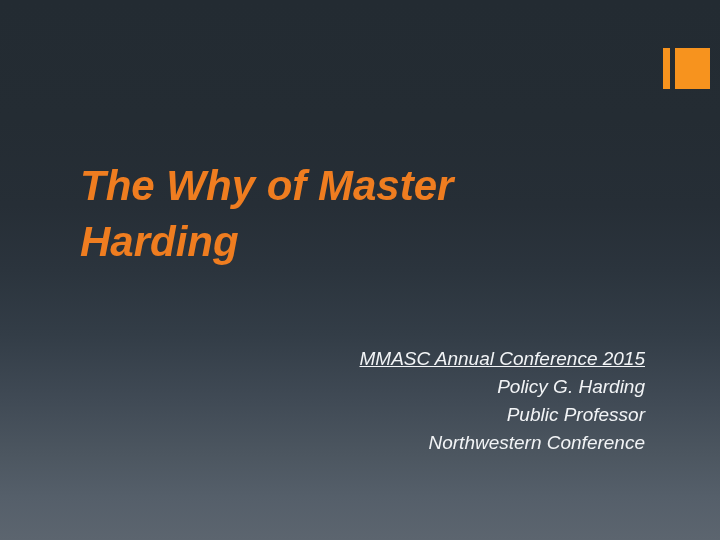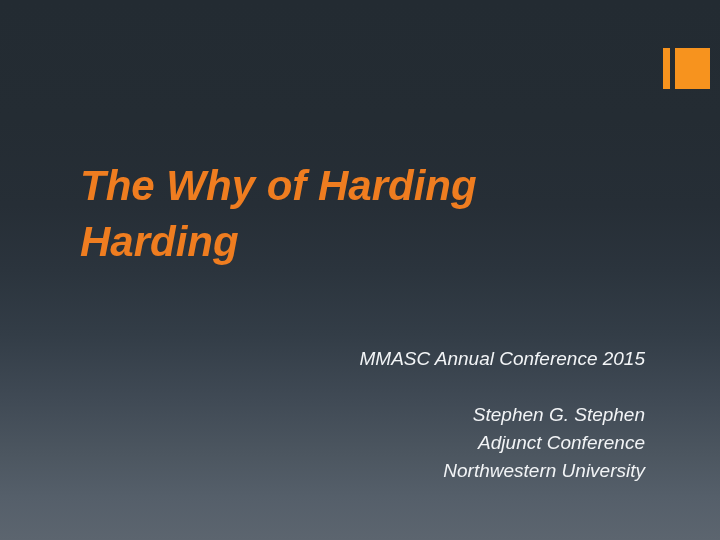--- a/index.html
+++ b/index.html
@@ -105,7 +105,7 @@
   </div>
 
   <div class="title-block">
-    <div class="title-line">The Why of Harding</div>
+    <div class="title-line">The Why of Master</div>
     <div class="title-line">Harding</div>
   </div>
 

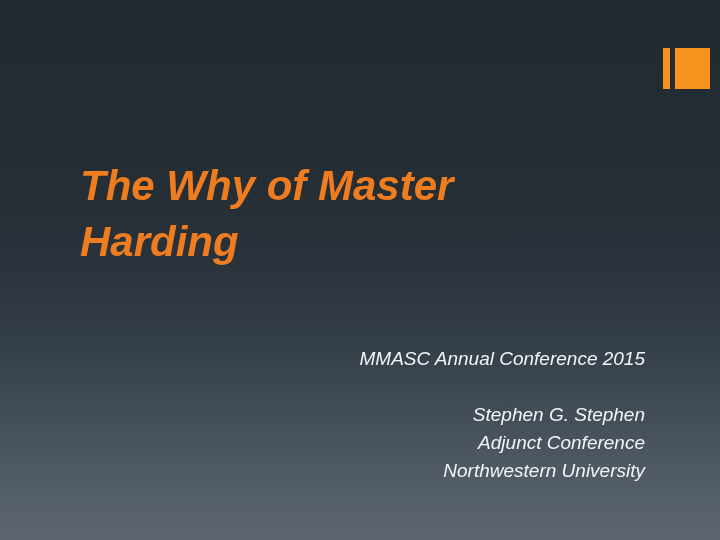--- a/index.html
+++ b/index.html
@@ -91,7 +91,7 @@
     white-space: nowrap;
   }
   .subtitle-line.spacer-after {
-    margin-bottom: 28px;
+    text-decoration: underline;
   }
 </style>
 </head>

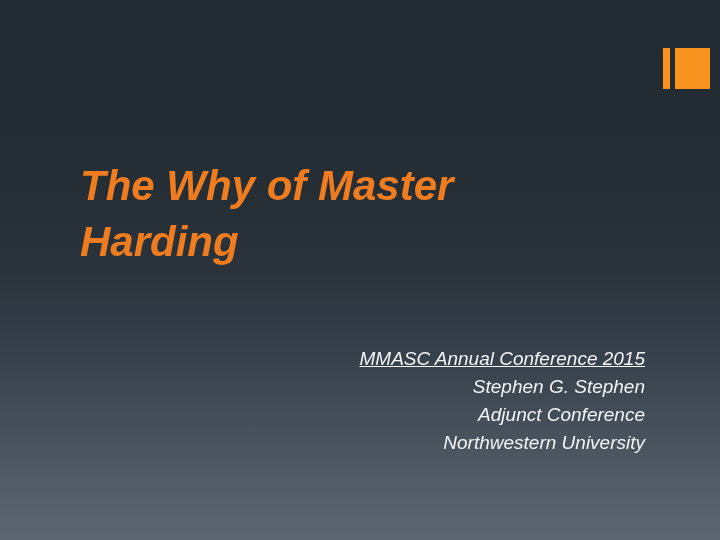--- a/index.html
+++ b/index.html
@@ -111,7 +111,7 @@
 
   <div class="subtitle-block">
     <div class="subtitle-line spacer-after">MMASC Annual Conference 2015</div>
-    <div class="subtitle-line">Stephen G. Stephen</div>
+    <div class="subtitle-line">Policy G. Harding</div>
     <div class="subtitle-line">Adjunct Conference</div>
     <div class="subtitle-line">Northwestern University</div>
   </div>

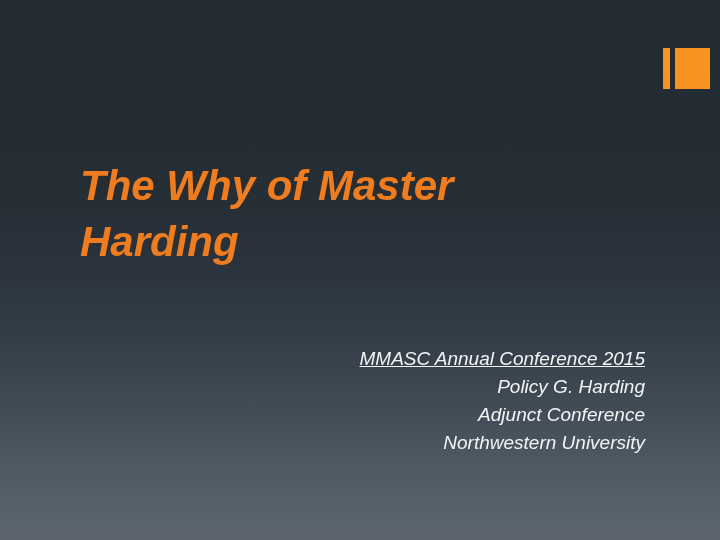--- a/index.html
+++ b/index.html
@@ -112,7 +112,7 @@
   <div class="subtitle-block">
     <div class="subtitle-line spacer-after">MMASC Annual Conference 2015</div>
     <div class="subtitle-line">Policy G. Harding</div>
-    <div class="subtitle-line">Adjunct Conference</div>
+    <div class="subtitle-line">Public Professor</div>
     <div class="subtitle-line">Northwestern University</div>
   </div>
 

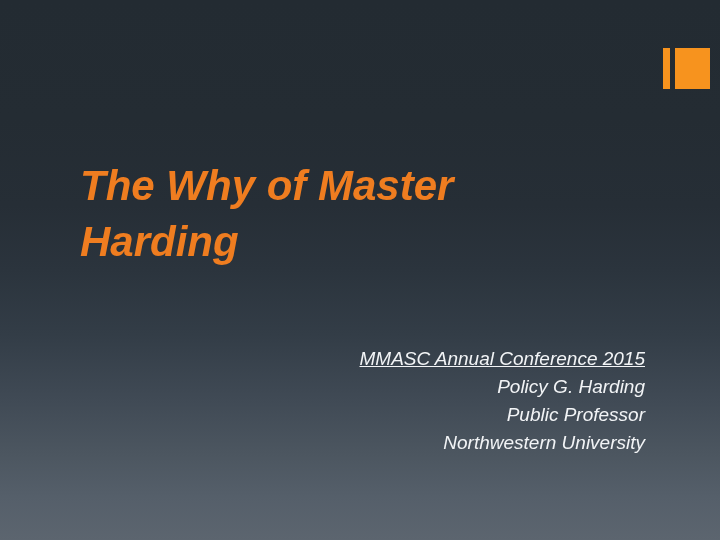--- a/index.html
+++ b/index.html
@@ -113,7 +113,7 @@
     <div class="subtitle-line spacer-after">MMASC Annual Conference 2015</div>
     <div class="subtitle-line">Policy G. Harding</div>
     <div class="subtitle-line">Public Professor</div>
-    <div class="subtitle-line">Northwestern University</div>
+    <div class="subtitle-line">Northwestern Conference</div>
   </div>
 
 </div>

